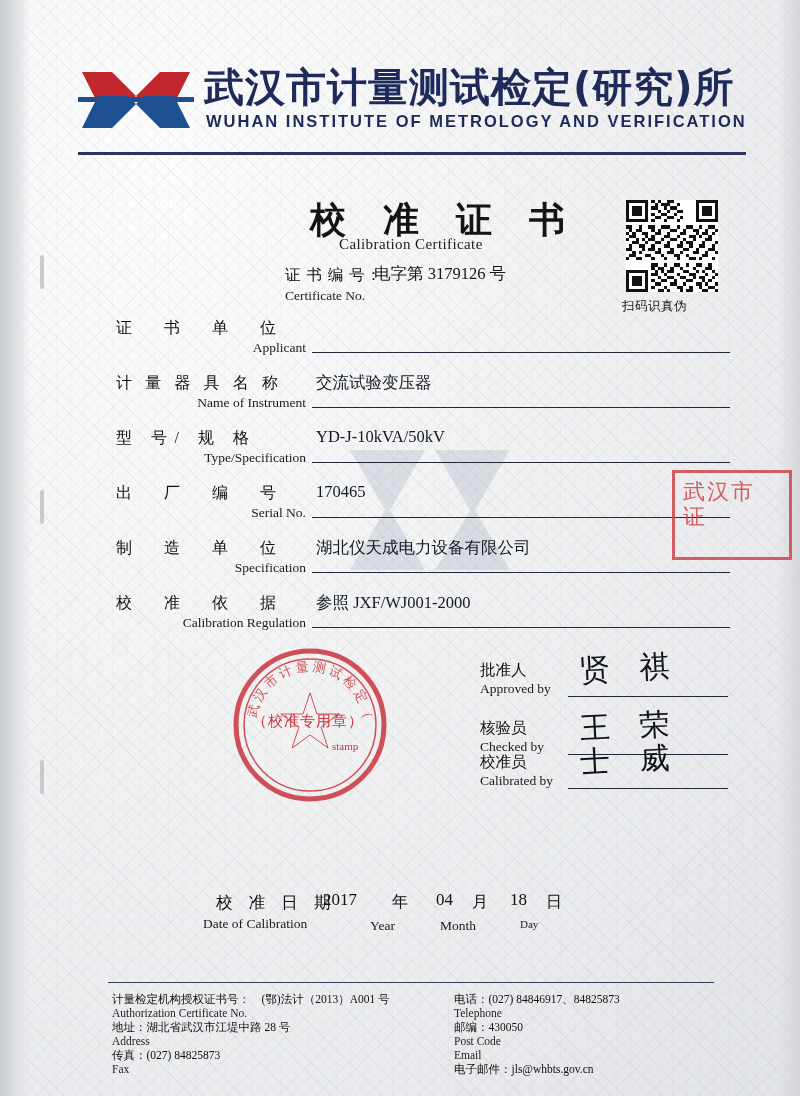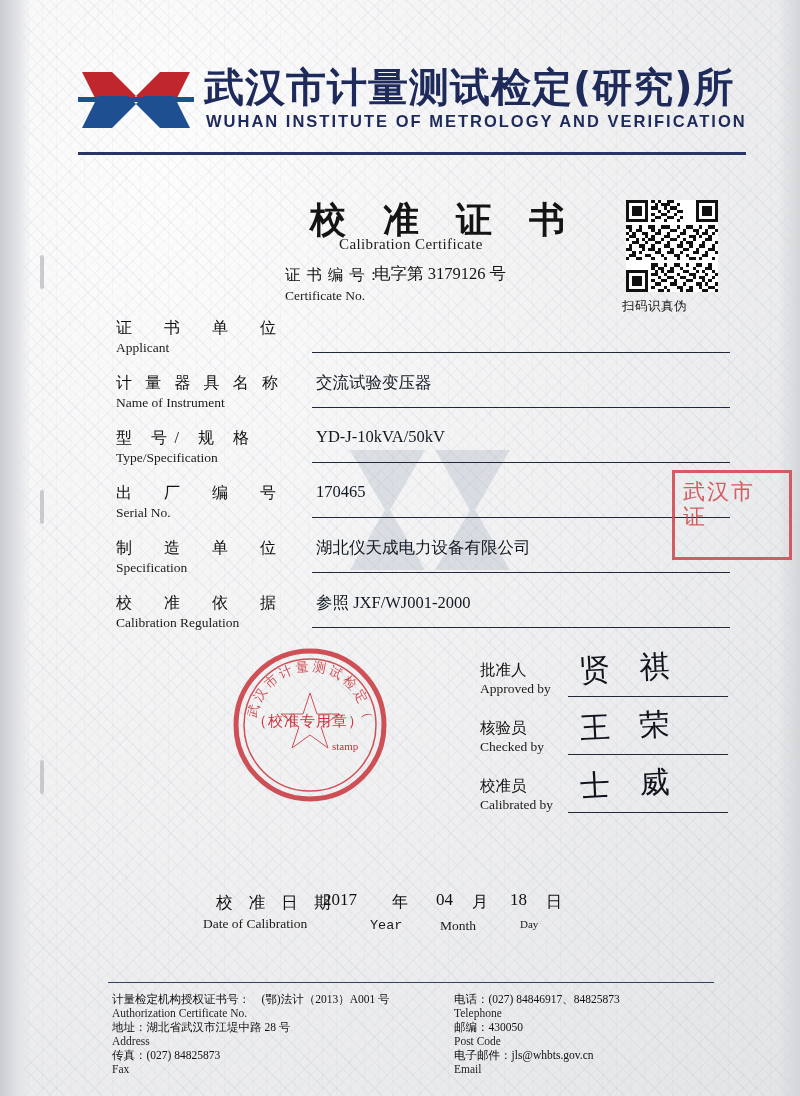--- a/index.html
+++ b/index.html
@@ -200,7 +200,7 @@
     left: 0;
     top: 22px;
     width: 190px;
-    text-align: left;
+    text-align: right;
     font-size: 13.5px;
     color: #1a1a1a;
     white-space: nowrap;

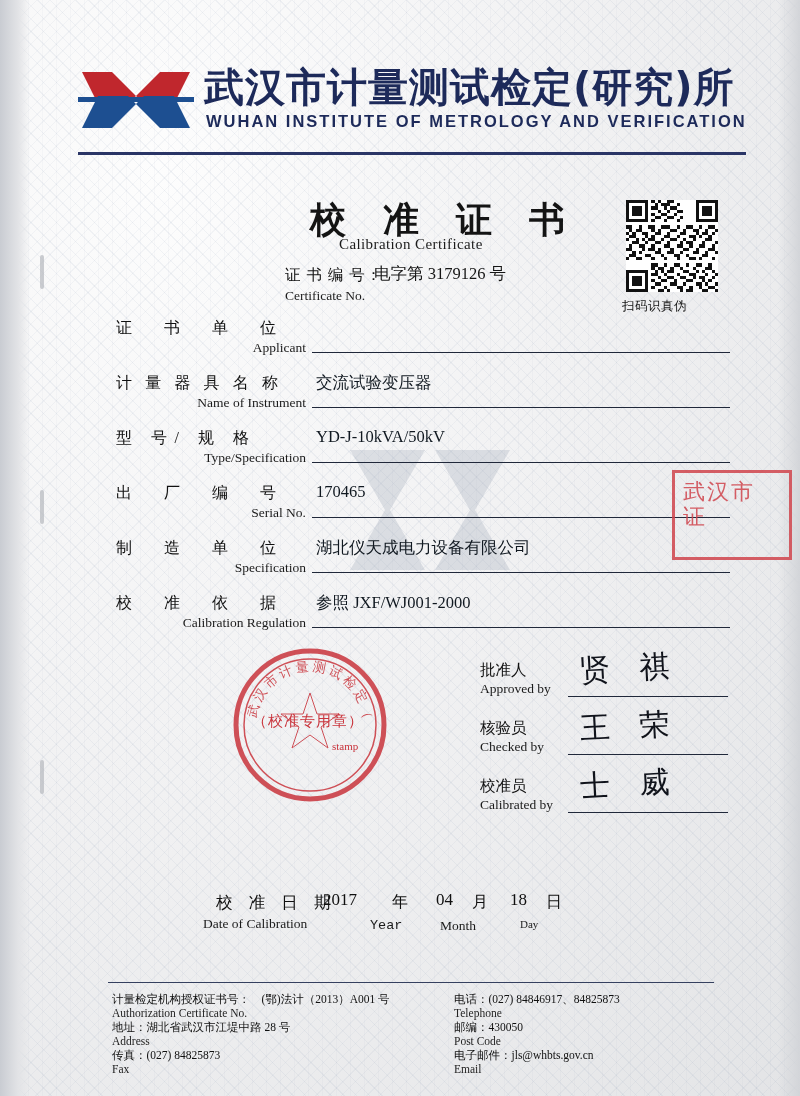--- a/index.html
+++ b/index.html
@@ -665,7 +665,7 @@
     <div class="s-line"></div>
   </div>
 
-  <div class="sig" style="top:776px">
+  <div class="sig" style="top:752px">
     <div class="s-cn">校准员</div>
     <div class="s-en">Calibrated by</div>
     <div class="s-hand">士 威</div>

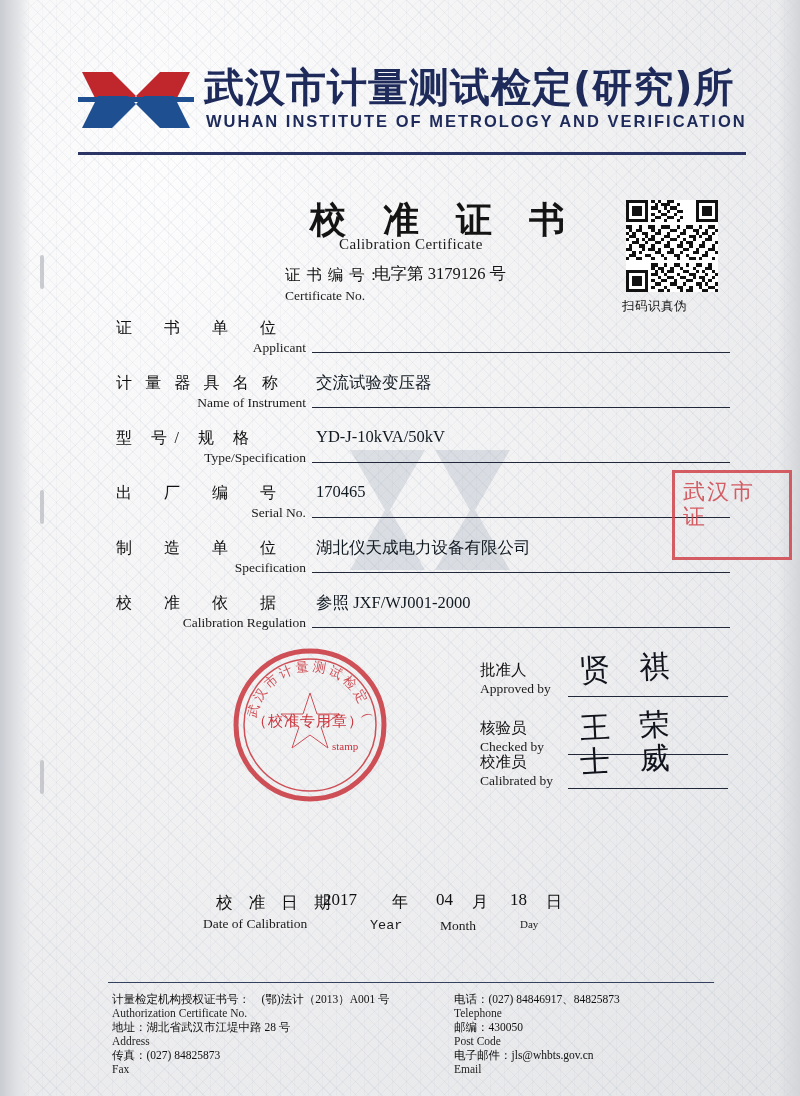--- a/index.html
+++ b/index.html
@@ -335,7 +335,7 @@
   .date-month-cn { position: absolute; left: 472px; top: 892px; font-size: 16px; color:#101010;}
   .date-day { position: absolute; left: 510px; top: 890px; font-size: 17px; color:#101010;}
   .date-day-cn { position: absolute; left: 546px; top: 892px; font-size: 16px; color:#101010;}
-  .date-en-year { position: absolute; left: 370px; top: 918px; font-size: 13.5px; color:#1a1a1a;font-family:Liberation Mono, monospace;}
+  .date-en-year { position: absolute; left: 370px; top: 918px; font-size: 13.5px; color:#1a1a1a;}
   .date-en-month { position: absolute; left: 440px; top: 918px; font-size: 13.5px; color:#1a1a1a;}
   .date-en-day { position: absolute; left: 520px; top: 918px; font-size: 11px; color:#1a1a1a;}
 

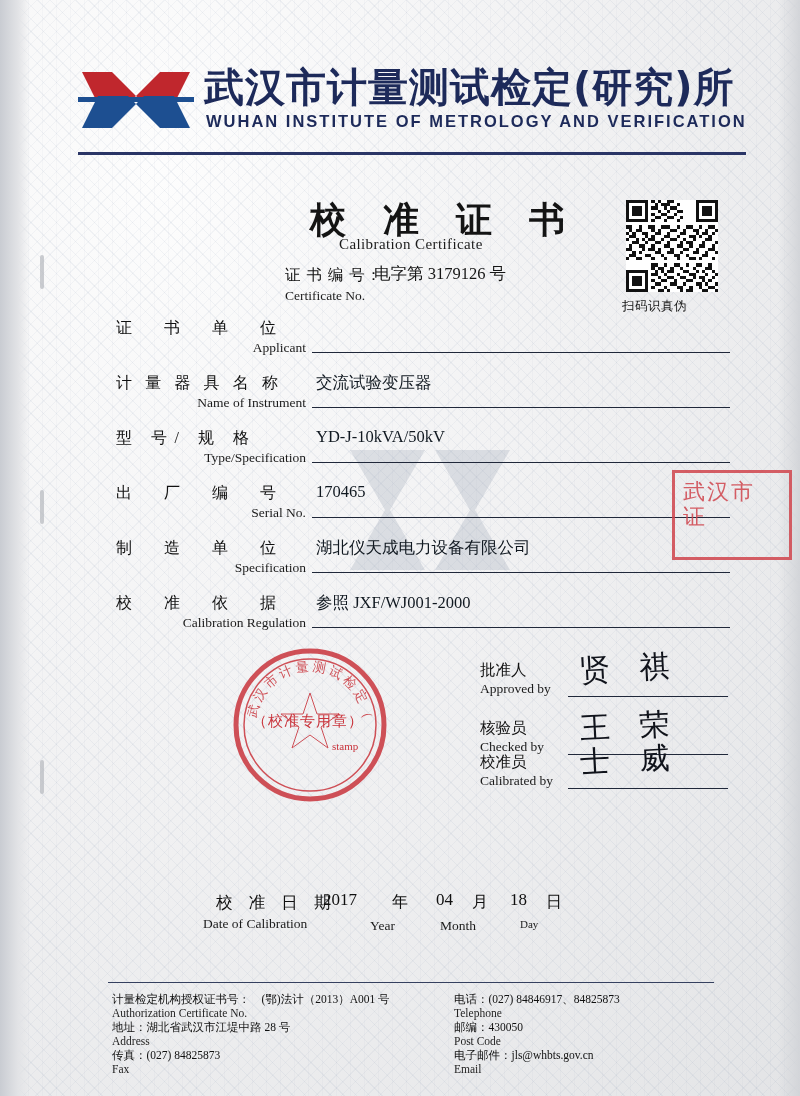--- a/index.html
+++ b/index.html
@@ -699,8 +699,8 @@
       <div class="f-line f-en">Telephone</div>
       <div class="f-line">邮编：430050</div>
       <div class="f-line f-en">Post Code</div>
+      <div class="f-line f-en">Email</div>
       <div class="f-line">电子邮件：jls@whbts.gov.cn</div>
-      <div class="f-line f-en">Email</div>
     </div>
   </div>
   <div class="page-no">共 3 页 第 1 页</div>

